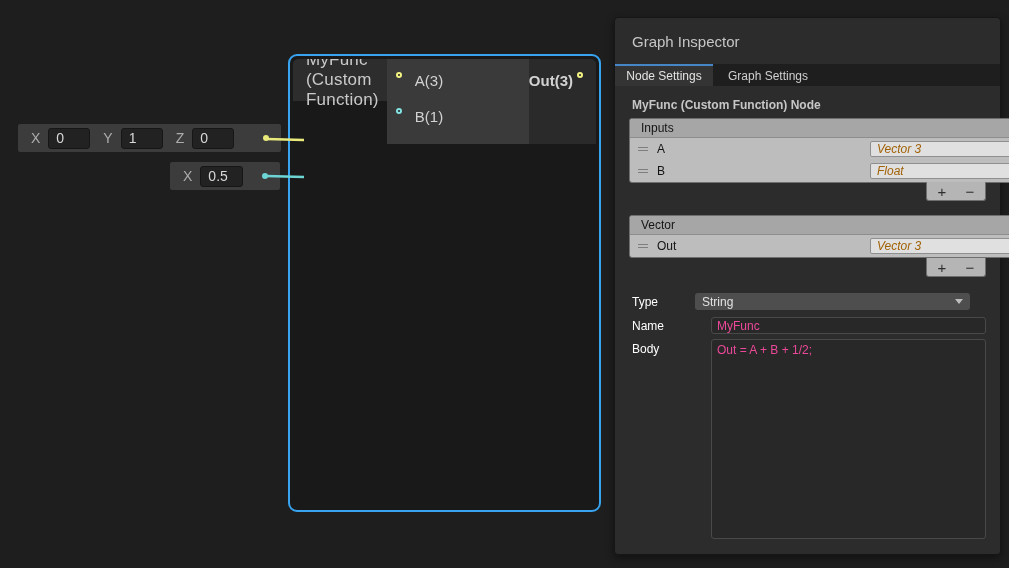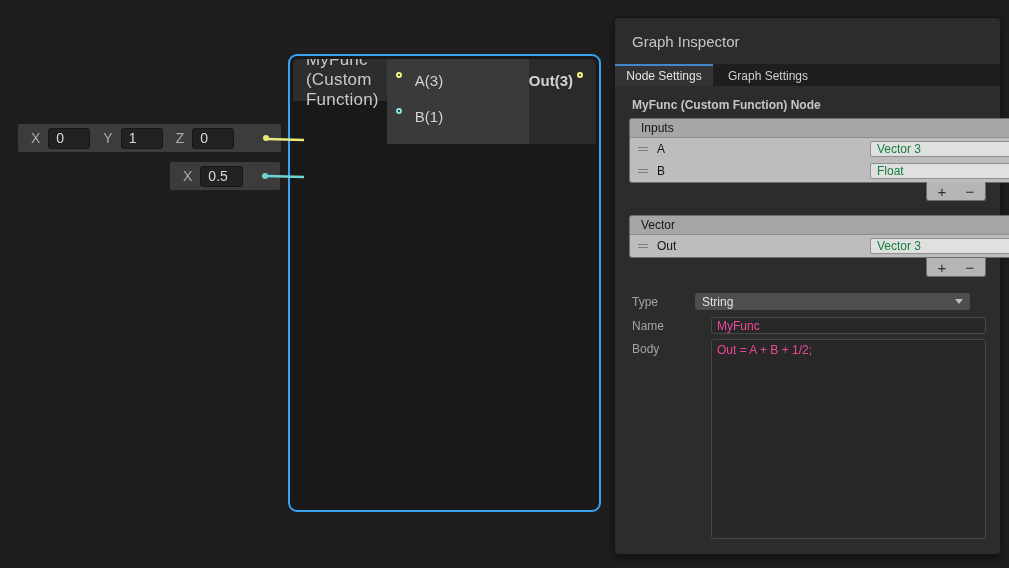--- a/index.html
+++ b/index.html
@@ -85,7 +85,7 @@
   .ldrop { margin-left:auto; margin-right:6px; width:165px; height:16px;
            background:#e0e0e0; border:1px solid #8f8f8f; border-radius:2px;
            display:flex; align-items:center; padding:0 6px; cursor:default; }
-  .ldrop .dval { font-size:12px; color:#15803d; }
+  .ldrop .dval { font-size:12px; color:#a16207;font-style:italic; }
   .arrow-dark { margin-left:auto; width:0; height:0;
                 border-left:4px solid transparent; border-right:4px solid transparent;
                 border-top:5px solid #3d3d3d; }

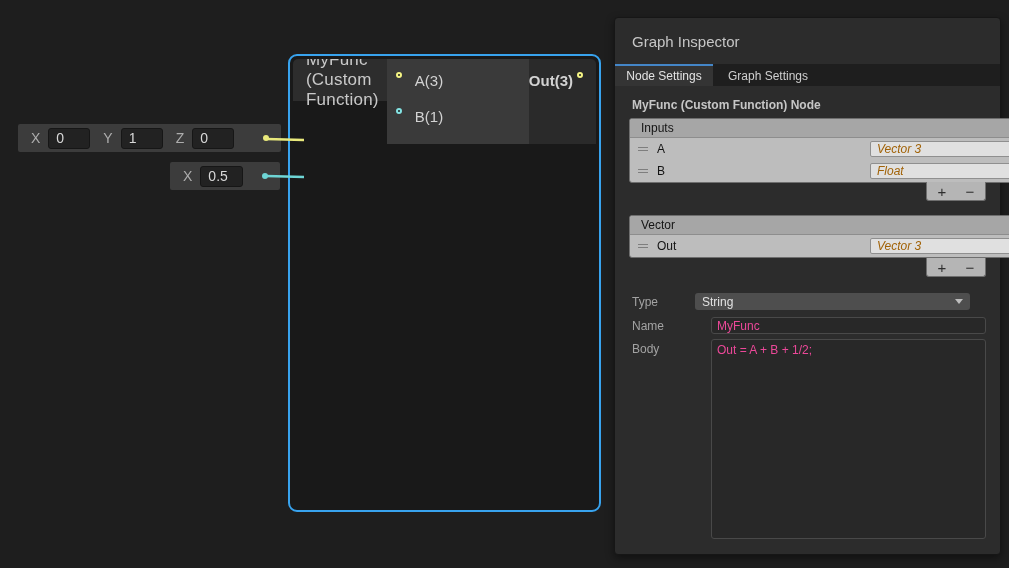--- a/index.html
+++ b/index.html
@@ -99,7 +99,7 @@
                     font-family:"Liberation Sans", sans-serif; }
 
   
-  .prop-label { position:absolute; left:17px; font-size:12px; color:#a3a3a3; }
+  .prop-label { position:absolute; left:17px; font-size:12px; color:#ffffff; }
   #type-label { top:277px; }  #name-label { top:301px; }  #body-label { top:324px; }
   .dark-drop { position:absolute; left:80px; top:275px; width:275px; height:17px;
                background:#4e4e4e; border-radius:3px; display:flex; align-items:center;

